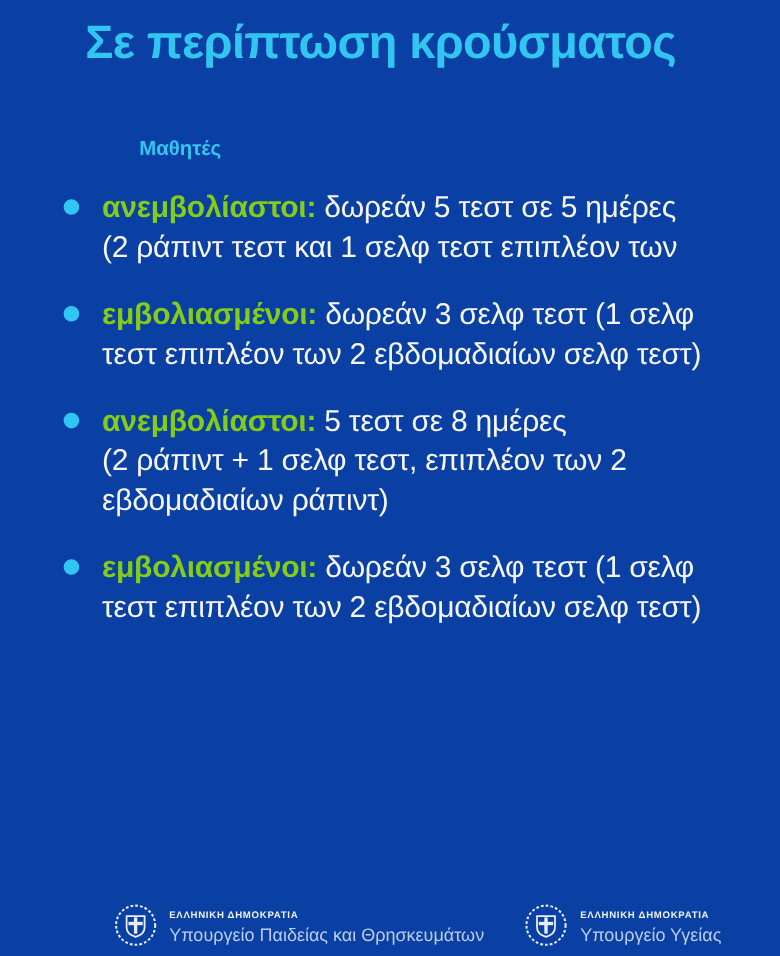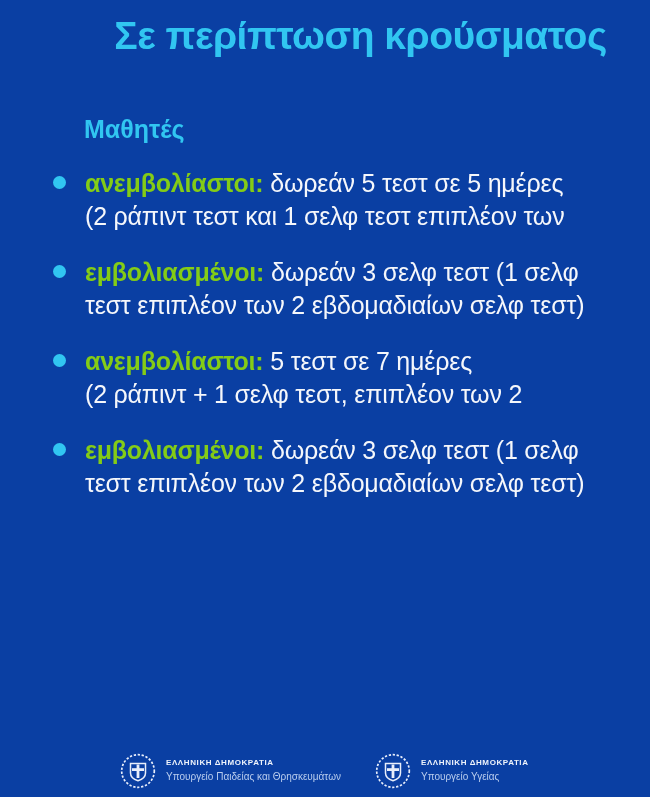--- a/index.html
+++ b/index.html
@@ -21,7 +21,6 @@
     font-size: 39px;
     line-height: 1.12;
     letter-spacing: -0.5px;
-    text-align: center;
   }
   .section { margin-top: 0; }
   .section-heading {

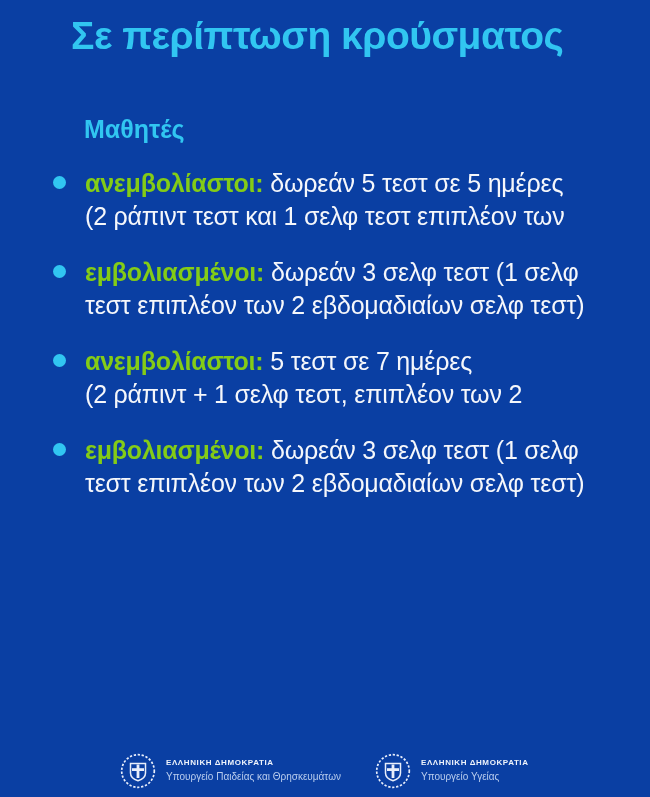--- a/index.html
+++ b/index.html
@@ -24,10 +24,10 @@
   }
   .section { margin-top: 0; }
   .section-heading {
-    margin-left: 84px;
+    margin-left: 116px;
     color: #31c6f1;
     font-weight: 700;
-    font-size: 25px;
+    font-size: 17px;
     line-height: 1.2;
   }
   .section-students .section-heading { margin-top: 56px; }

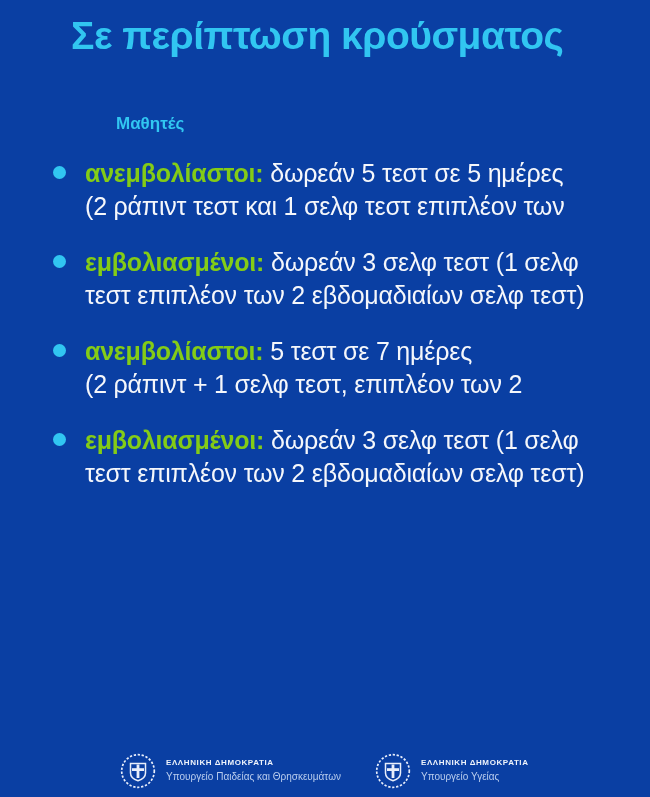--- a/index.html
+++ b/index.html
@@ -114,7 +114,7 @@
     <div class="bullet">
       <span class="dot"></span>
       <div class="bullet-text">
-        <div class="line"><strong>ανεμβολίαστοι:</strong> <span>5 τεστ σε 7 ημέρες</span></div>
+        <div class="line"><strong>ανεμβολίαστοι:</strong> <span>5 τεστ σε 8 ημέρες</span></div>
         <div class="line">(2 ράπιντ + 1 σελφ τεστ, επιπλέον των 2</div>
       </div>
     </div>

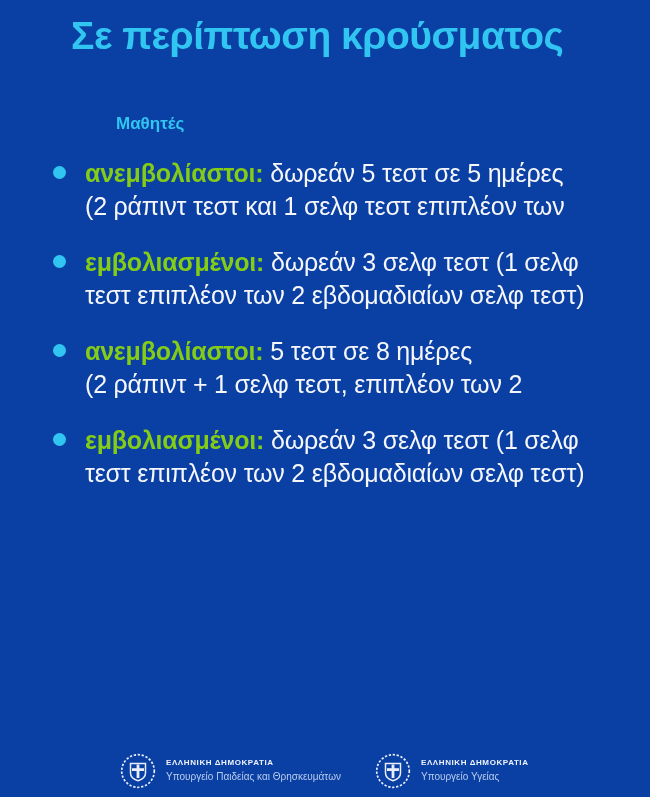--- a/index.html
+++ b/index.html
@@ -116,6 +116,7 @@
       <div class="bullet-text">
         <div class="line"><strong>ανεμβολίαστοι:</strong> <span>5 τεστ σε 8 ημέρες</span></div>
         <div class="line">(2 ράπιντ + 1 σελφ τεστ, επιπλέον των 2</div>
+        <div class="line">εβδομαδιαίων ράπιντ)</div>
       </div>
     </div>
 

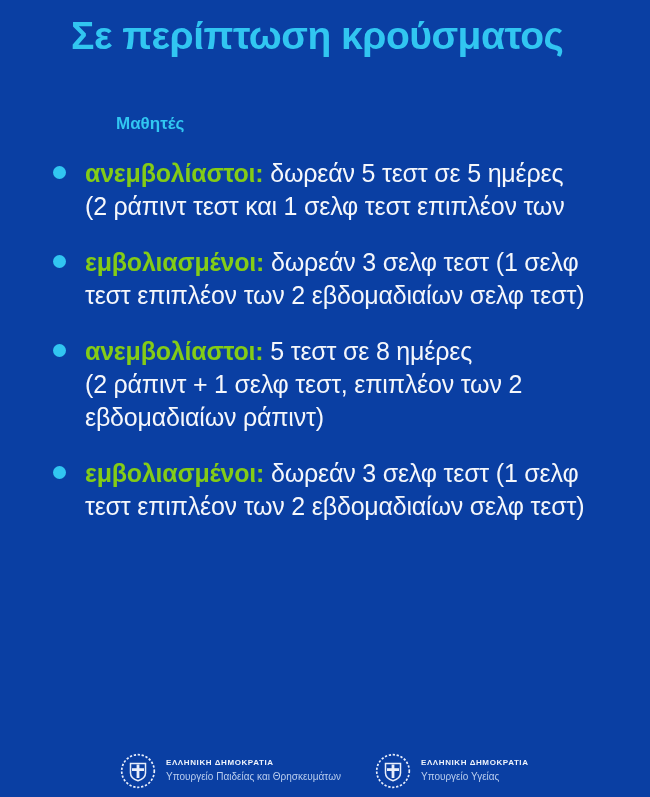--- a/index.html
+++ b/index.html
@@ -58,7 +58,7 @@
   .footer {
     margin-top: auto;
     margin-bottom: 8px;
-    padding-left: 120px;
+    padding-left: 95px;
     display: flex;
     align-items: flex-start;
     gap: 34px;

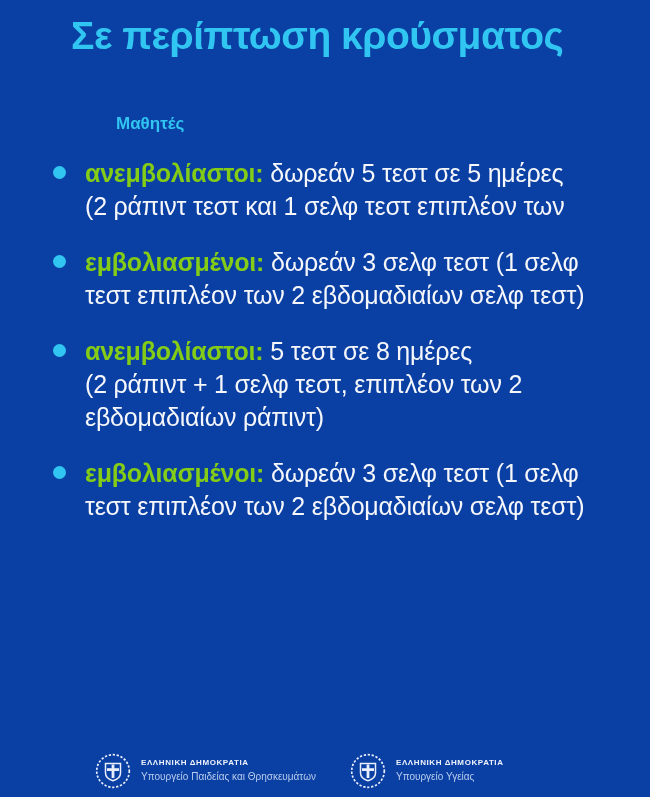--- a/index.html
+++ b/index.html
@@ -75,7 +75,7 @@
   }
   .gov-ministry {
     margin-top: 4px;
-    font-size: 10px;
+    font-size: 15px;
     color: #b9cdee;
     white-space: nowrap;
   }

